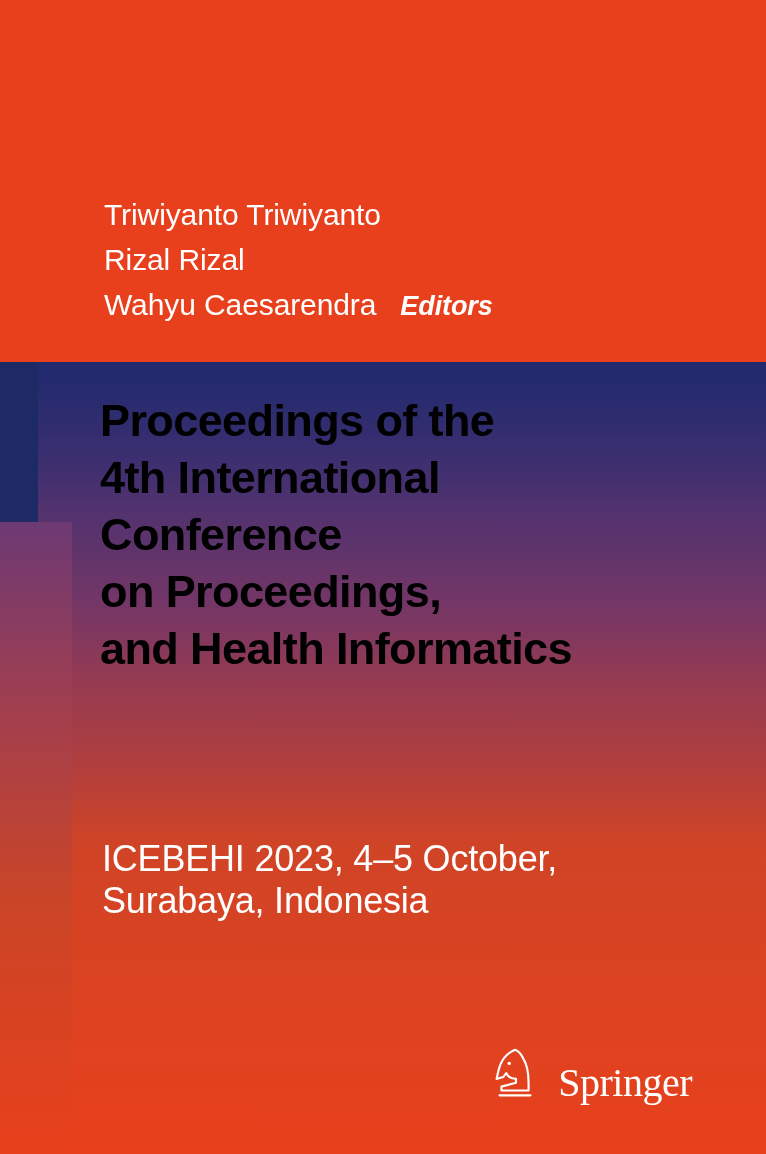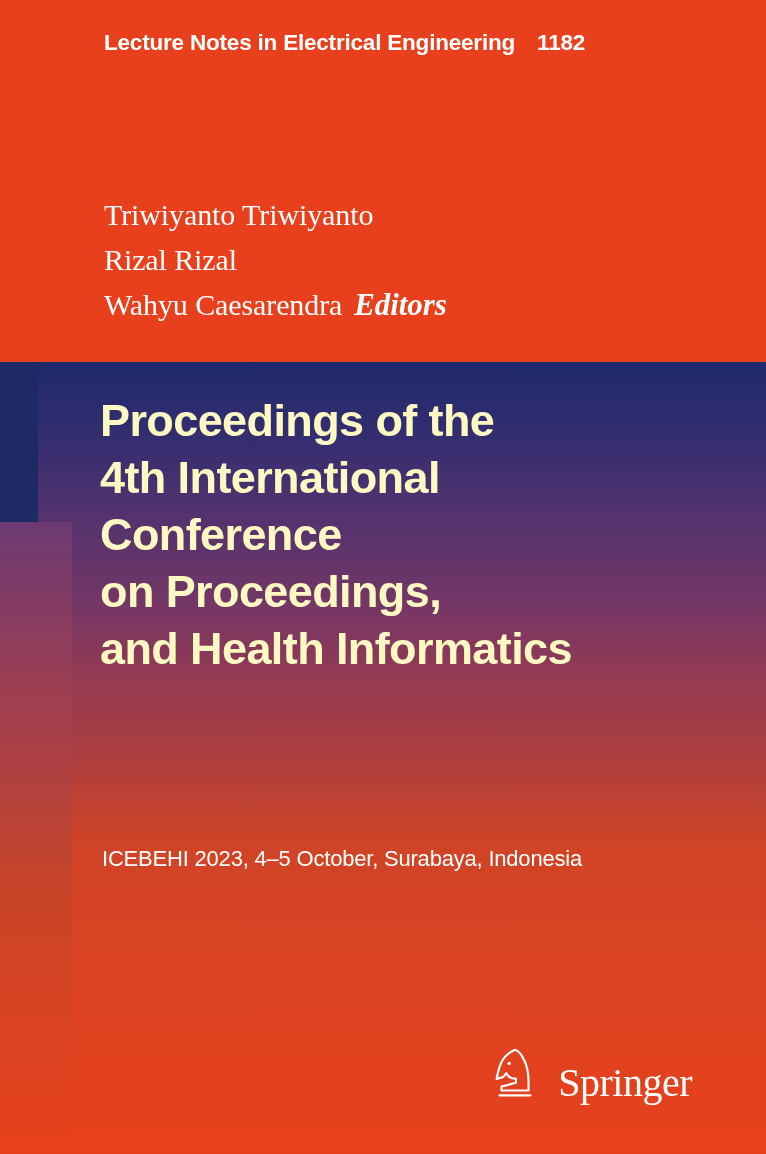--- a/index.html
+++ b/index.html
@@ -154,9 +154,6 @@
   <div class="left-strip"></div>
 
   <div class="top-band">
-    <div class="series-line">
-      <span>Lecture Notes in Electrical Engineering</span><span class="series-number">1182</span>
-    </div>
 
     <div class="editors">
       <div class="editor-name">Triwiyanto Triwiyanto</div>

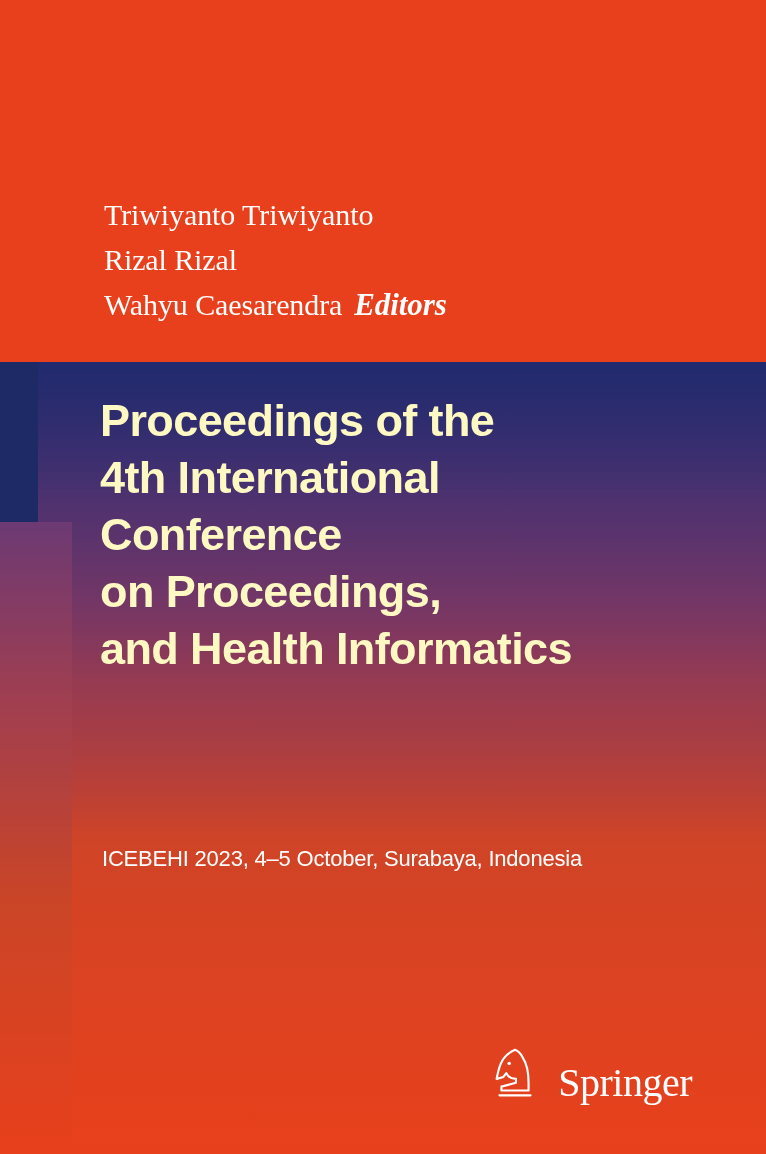--- a/index.html
+++ b/index.html
@@ -53,7 +53,6 @@
     line-height: 45px;
     white-space: nowrap;
     letter-spacing: -0.1px;
-    font-family: Liberation Serif, serif;
   }
   .editors-label {
     display: inline-block;

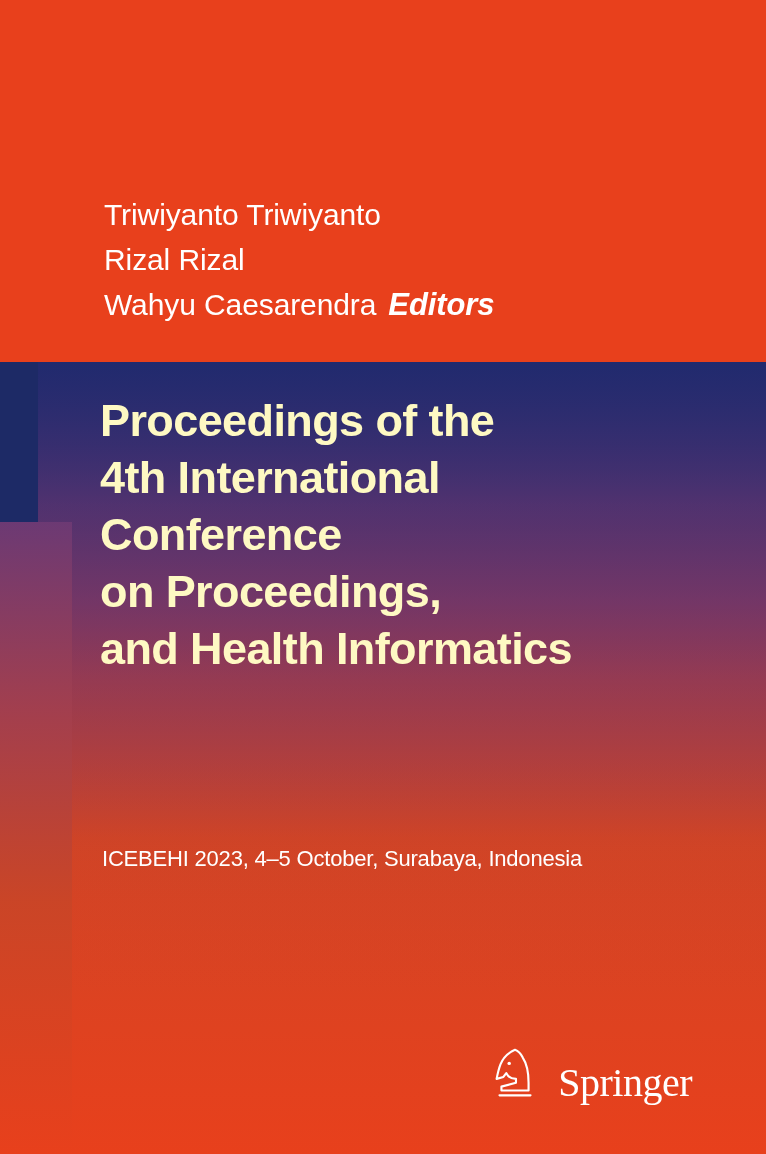--- a/index.html
+++ b/index.html
@@ -56,10 +56,10 @@
   }
   .editors-label {
     display: inline-block;
-    margin-left: 12px;
+    margin-left: 24px;
     font-style: italic;
     font-weight: bold;
-    font-size: 31px;
+    font-size: 27px;
   }
   
   .main-area {

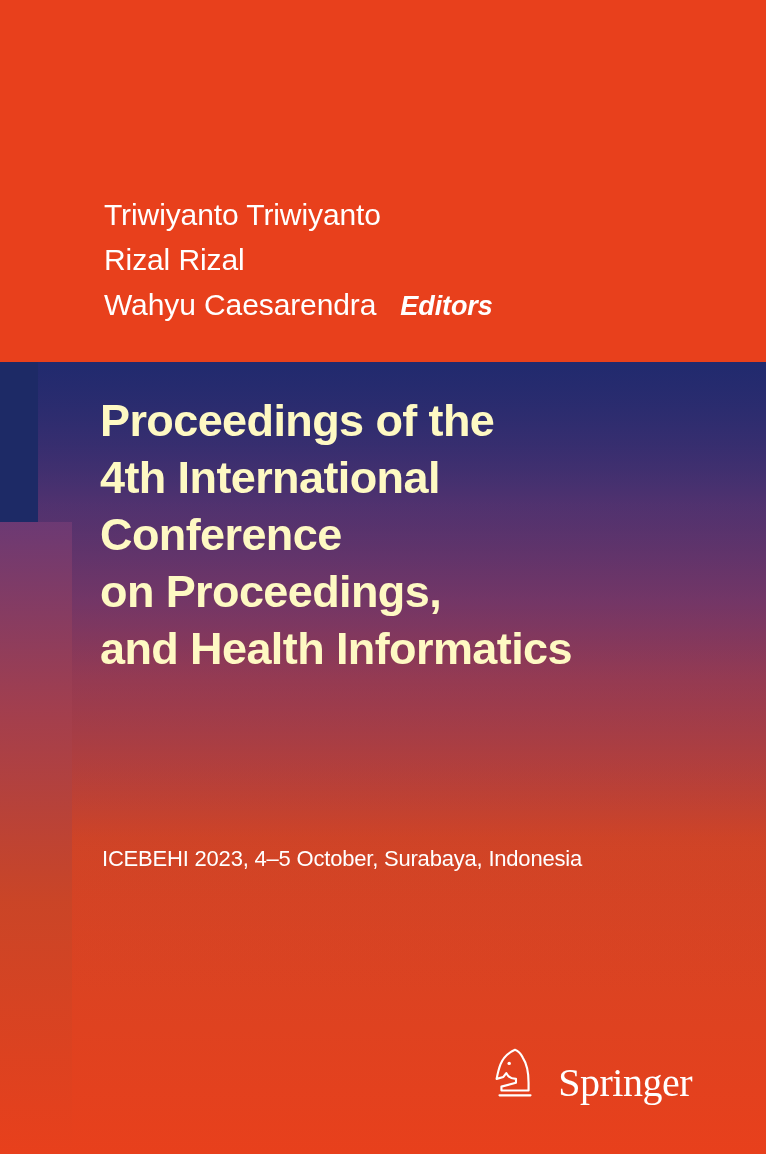--- a/index.html
+++ b/index.html
@@ -103,7 +103,7 @@
     left: 100px;
     top: 392px;
     width: 620px;
-    color: #fef9c3;
+    color: #000000;
     font-size: 45px;
     font-weight: bold;
     line-height: 57px;

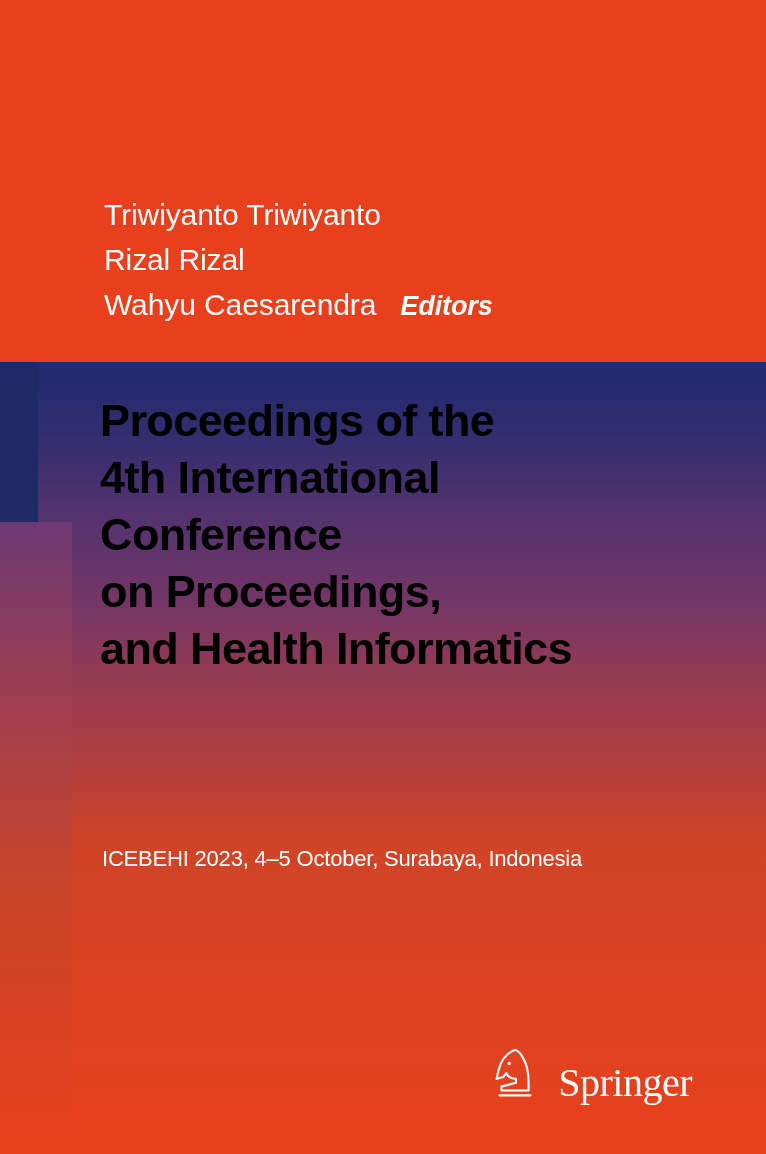--- a/index.html
+++ b/index.html
@@ -116,7 +116,7 @@
     top: 838px;
     width: 600px;
     color: #ffffff;
-    font-size: 22px;
+    font-size: 36px;
     font-weight: normal;
     line-height: 42px;
     letter-spacing: -0.2px;

